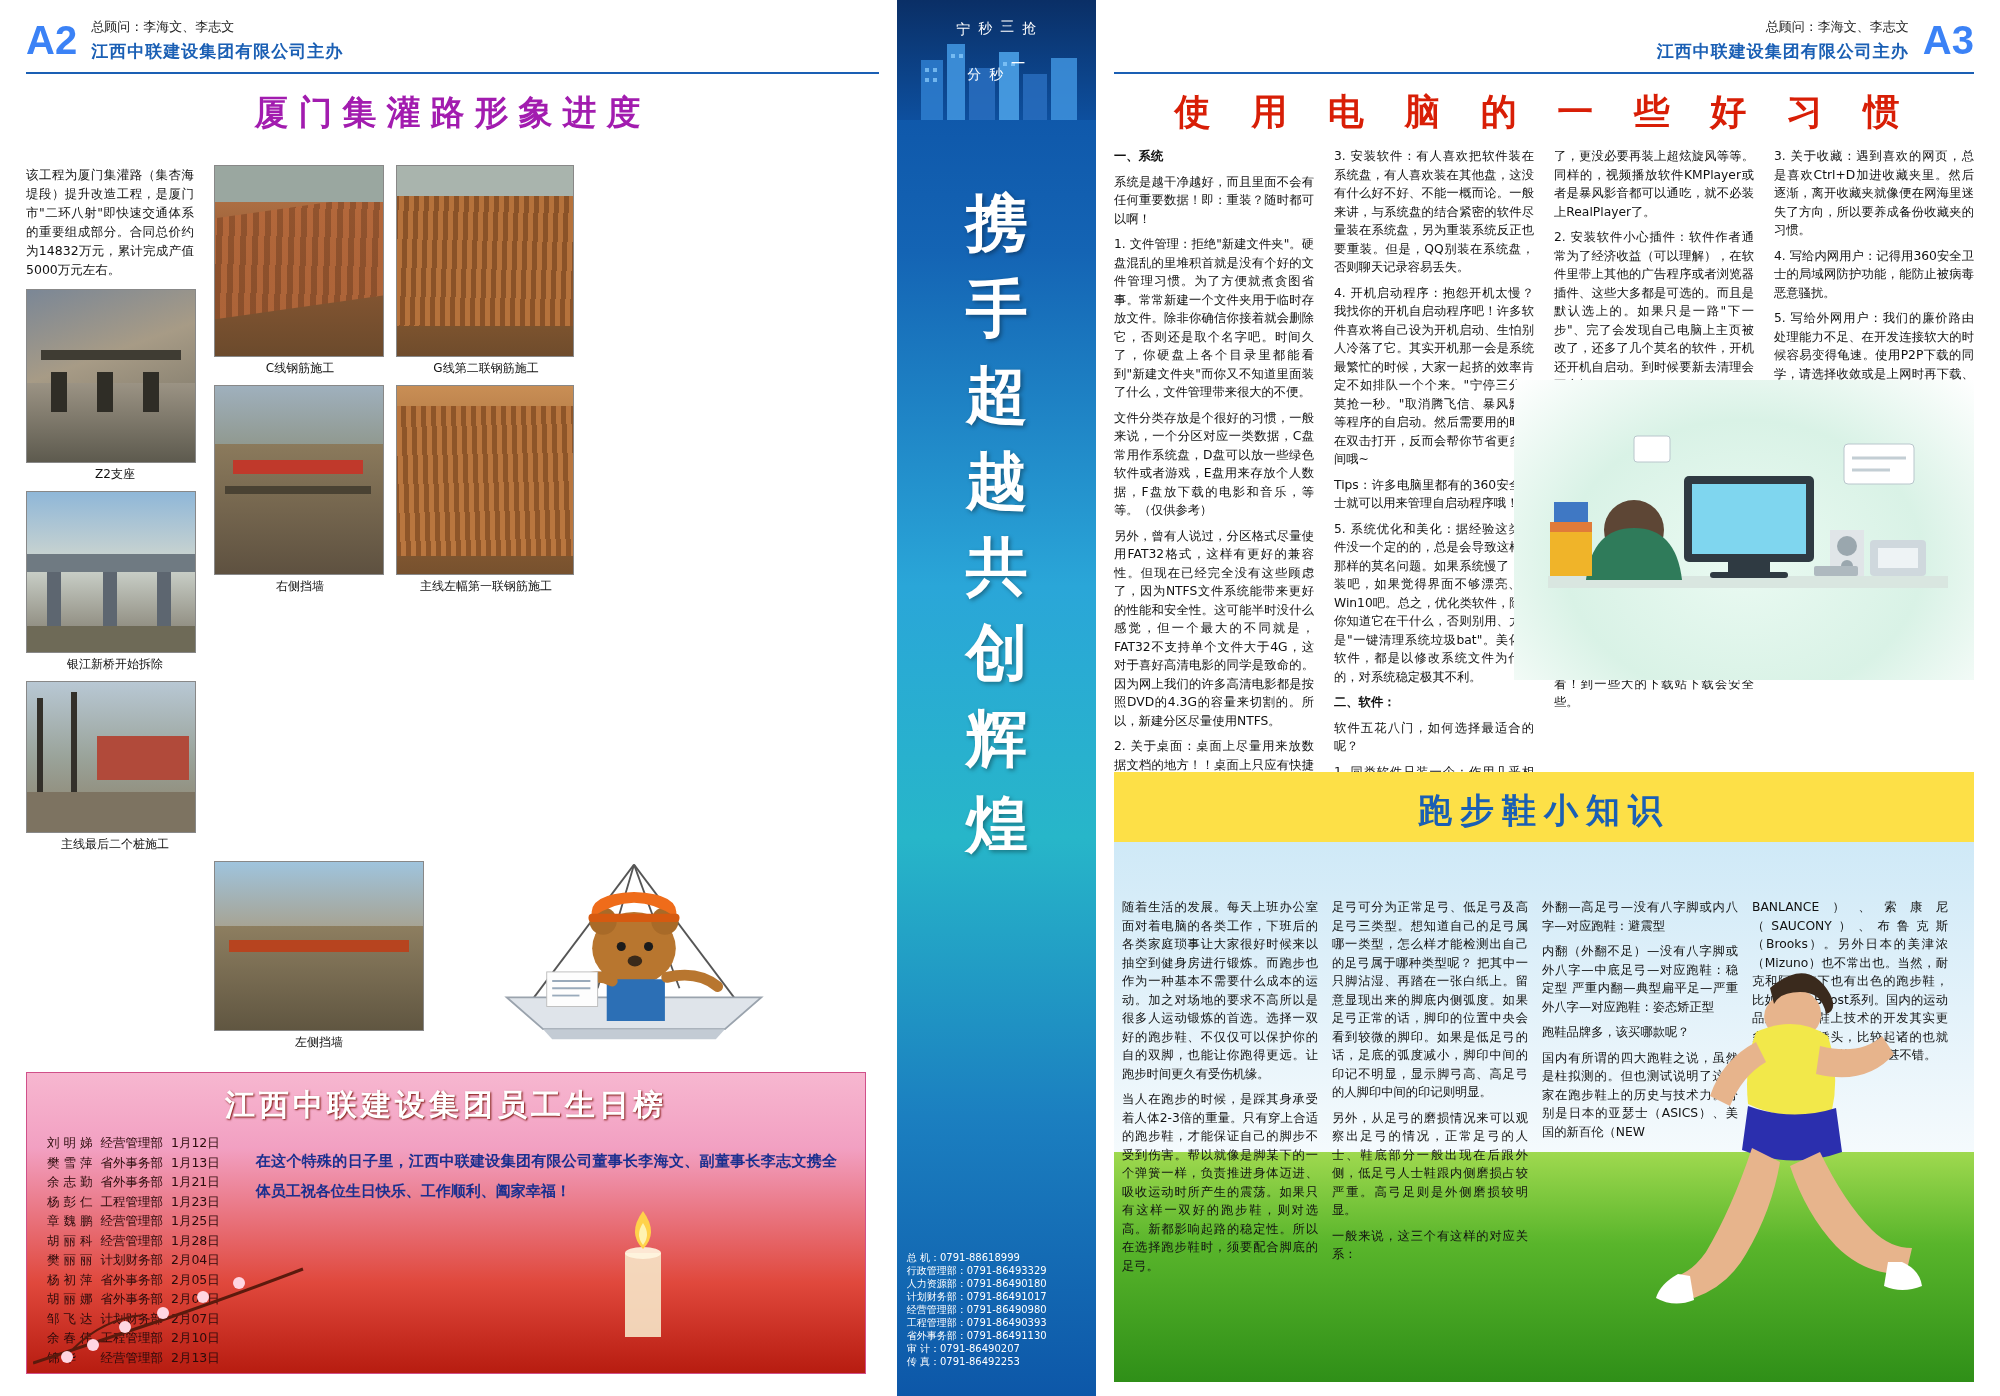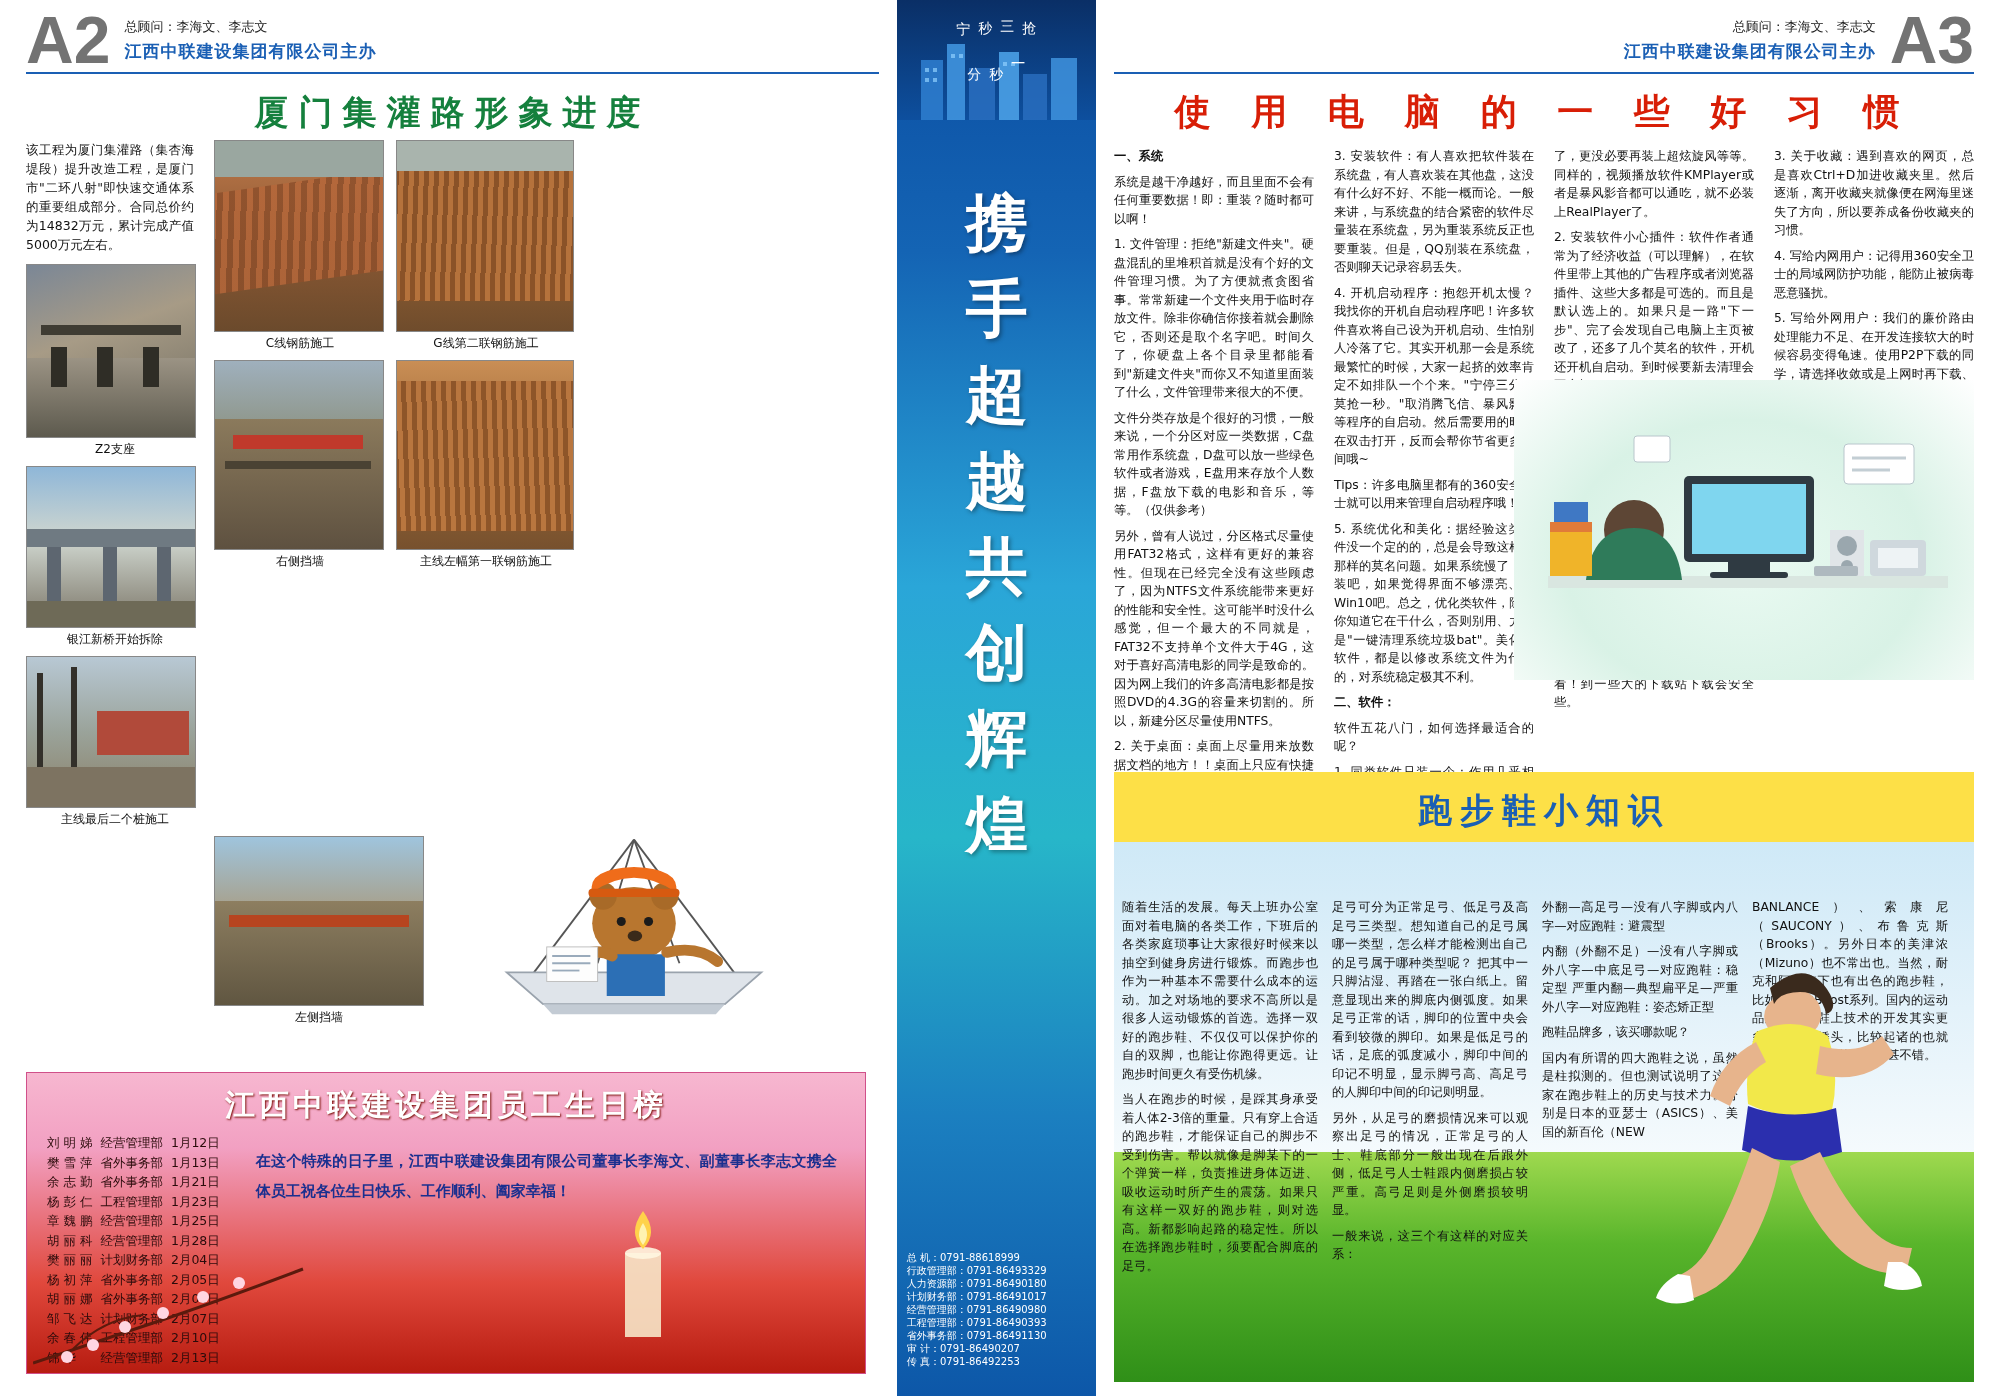--- a/index.html
+++ b/index.html
@@ -18,7 +18,7 @@
   
   #pageA2{width:900px;height:1396px;padding:14px 18px 10px 26px;box-sizing:border-box;}
   .masthead{display:flex;align-items:flex-start;gap:14px;}
-  .folio{font-family:"Liberation Sans",sans-serif;font-size:66px;font-weight:bold;color:#737373;line-height:52px;}
+  .folio{font-family:"Liberation Sans",sans-serif;font-size:40px;font-weight:bold;color:#3b82f6;line-height:52px;}
   .mast-txt{padding-top:4px;}
   .mast-line1{font-size:13px;color:#222;margin-bottom:4px;}
   .mast-line2{font-size:17px;color:#1a5fb4;font-weight:bold;letter-spacing:1px;}

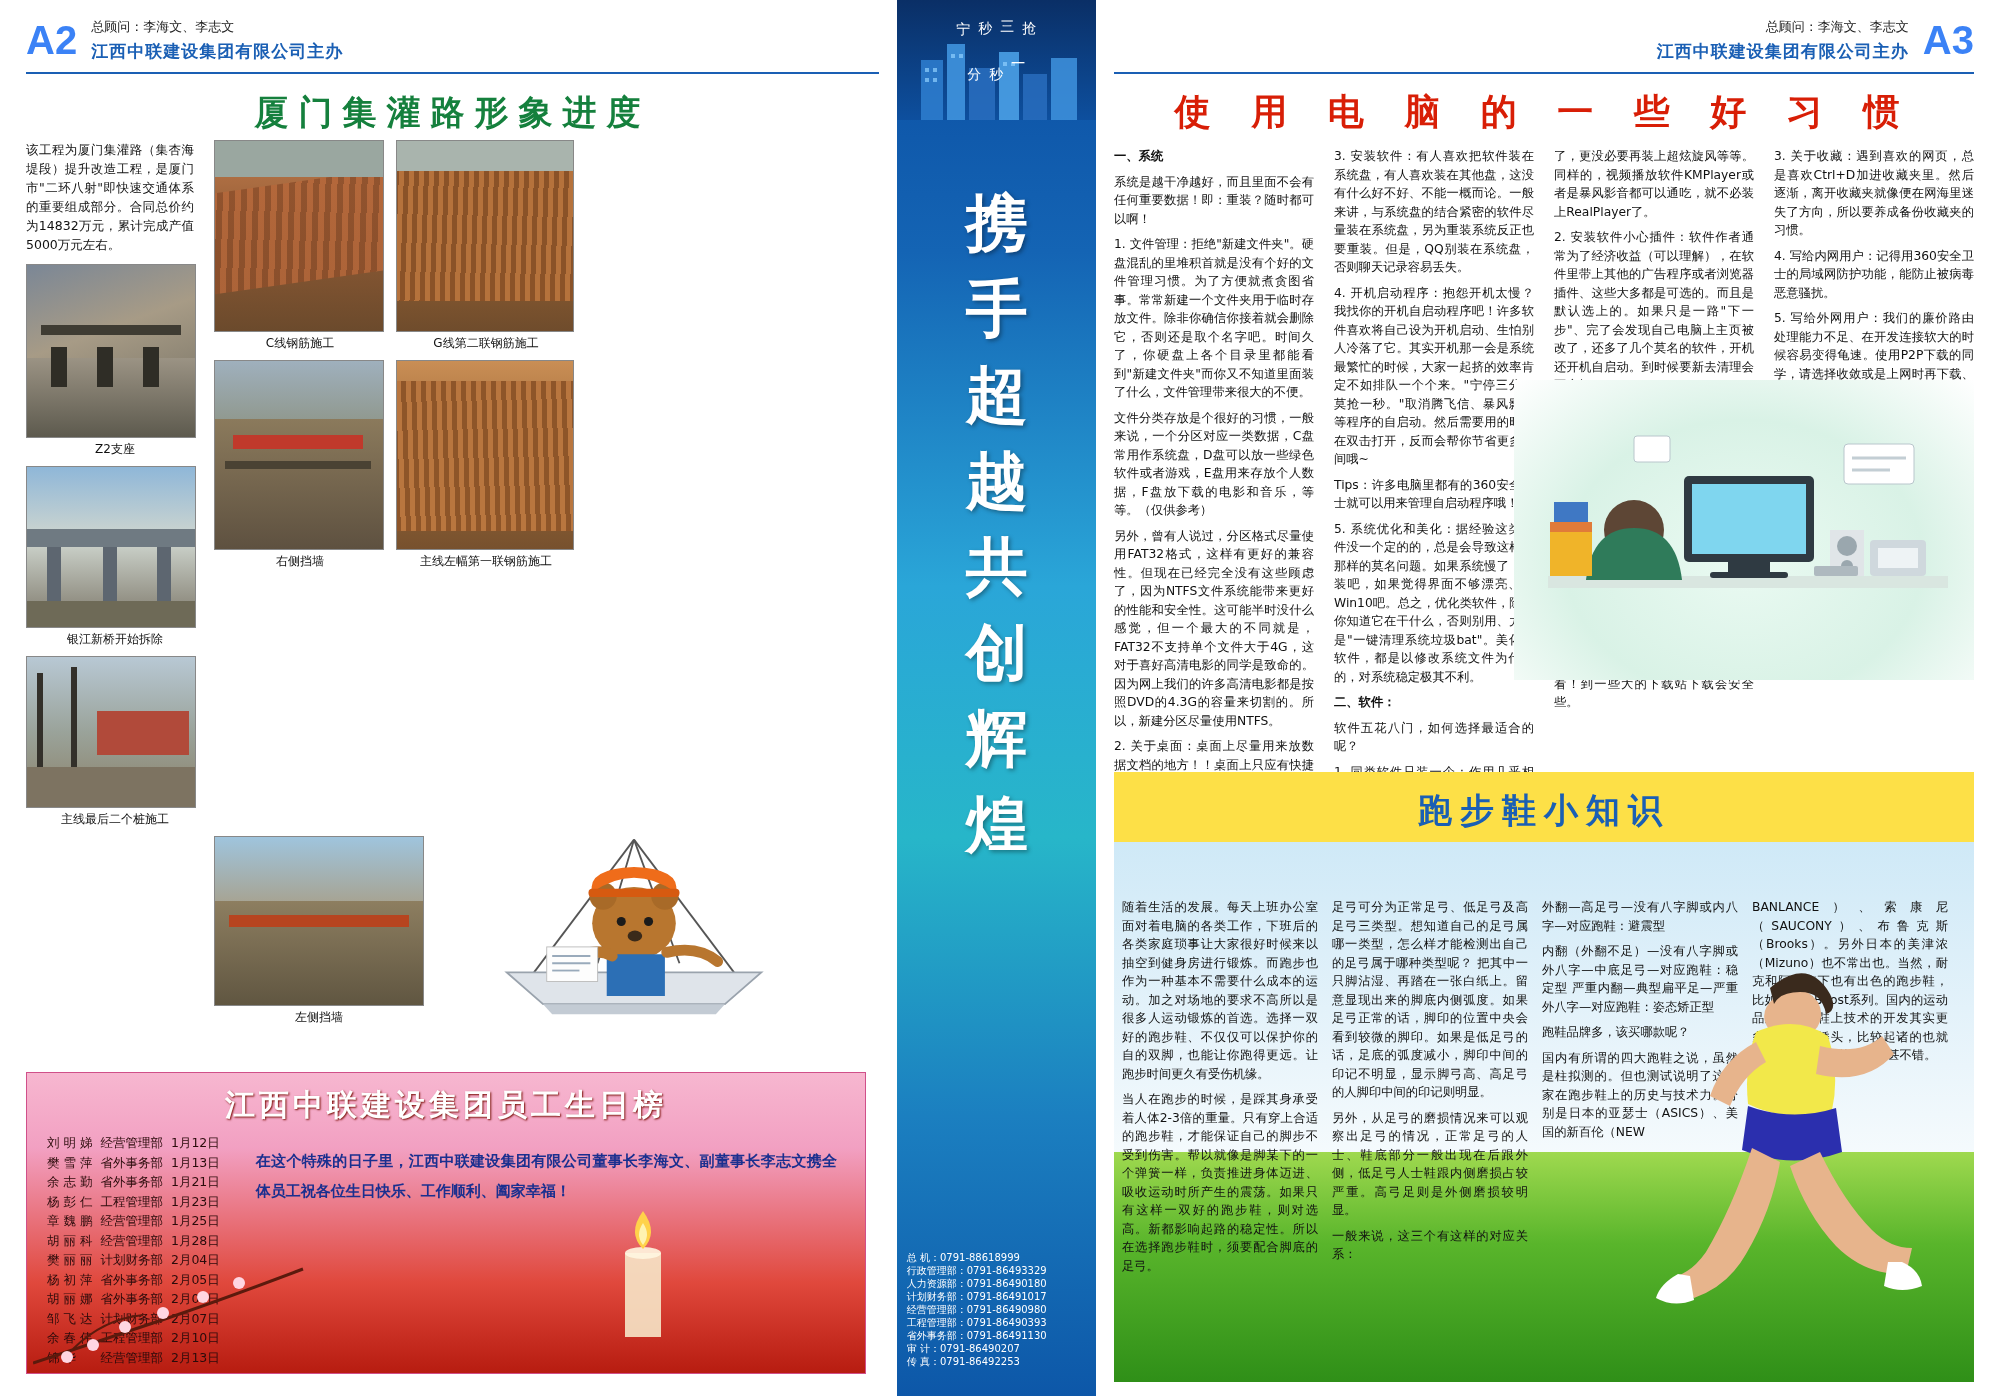--- a/index.html
+++ b/index.html
@@ -25,8 +25,8 @@
   .mast-rule{margin-top:6px;border-bottom:2px solid #1a5fb4;}
 
   .headline-red{
-    text-align:center;color:#15803d;font-weight:bold;
-    font-size:34px;letter-spacing:10px;margin:16px 0 4px 0;
+    text-align:center;color:#a21caf;font-weight:bold;
+    font-size:34px;letter-spacing:10px;margin:16px 0 29px 0;
     font-family:"DejaVu Sans",sans-serif;
   }
 

